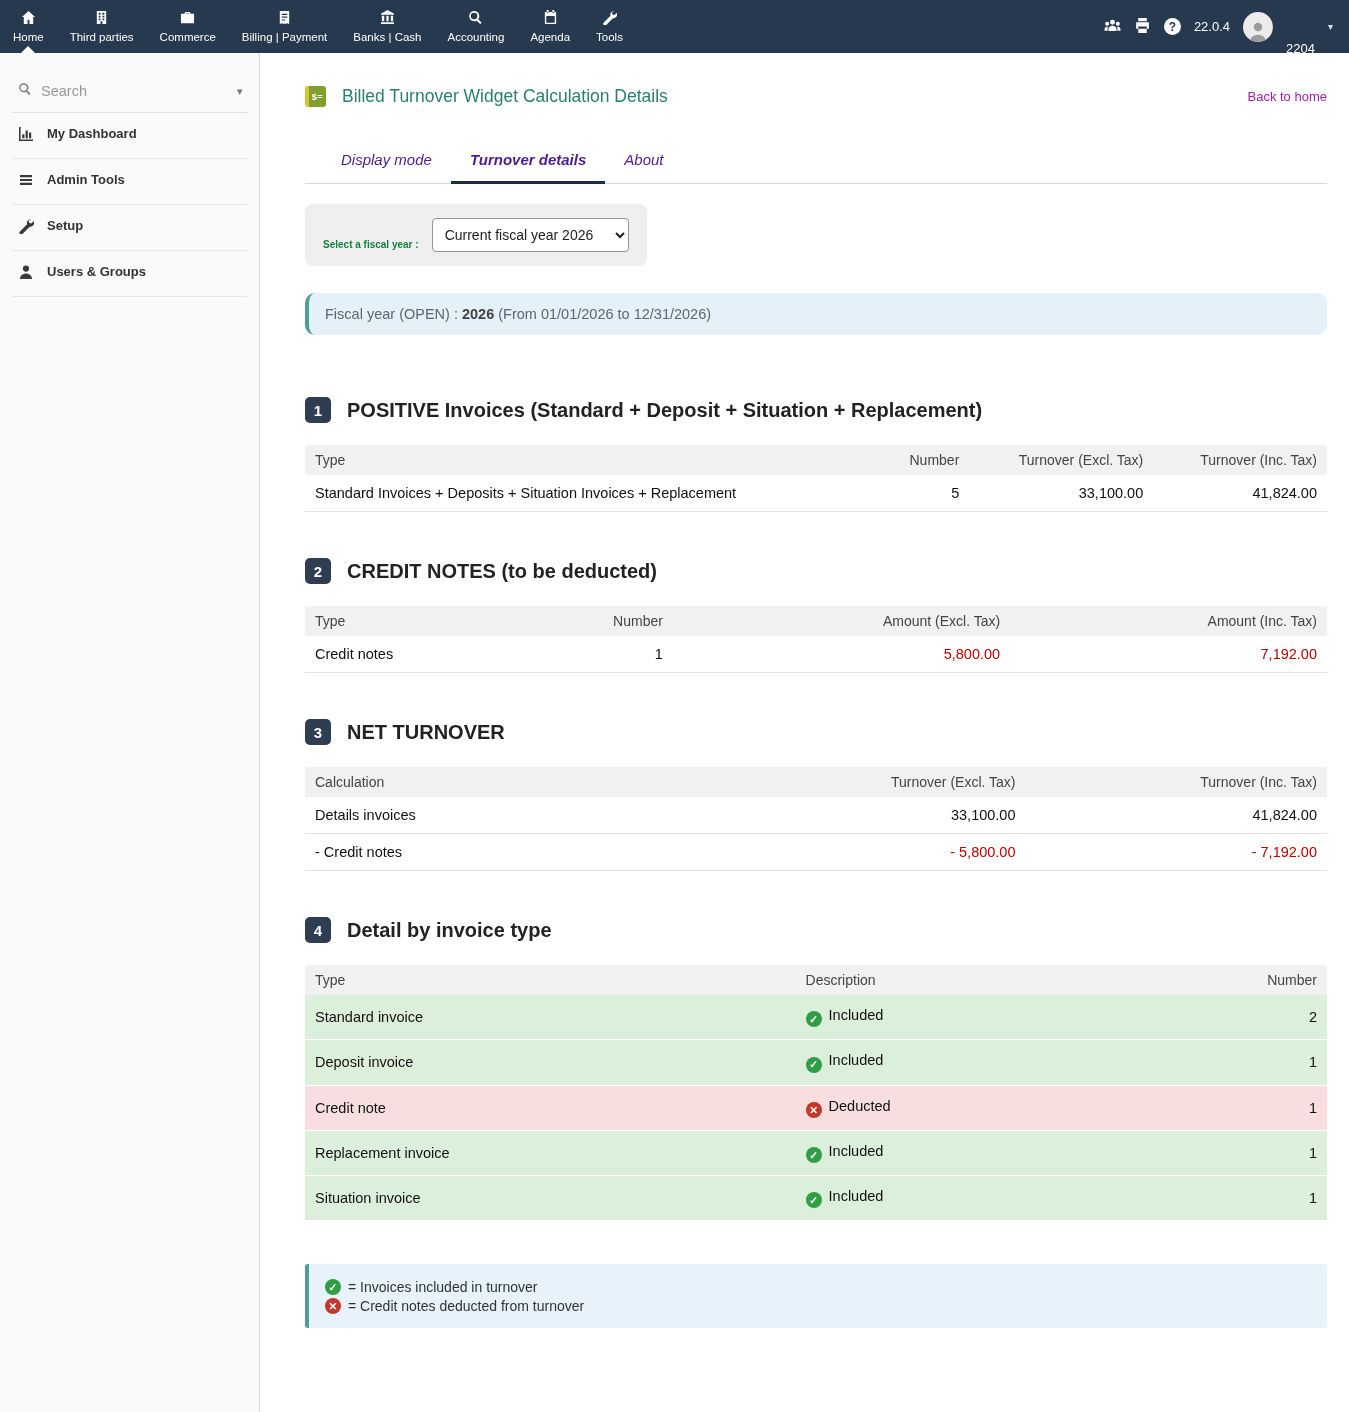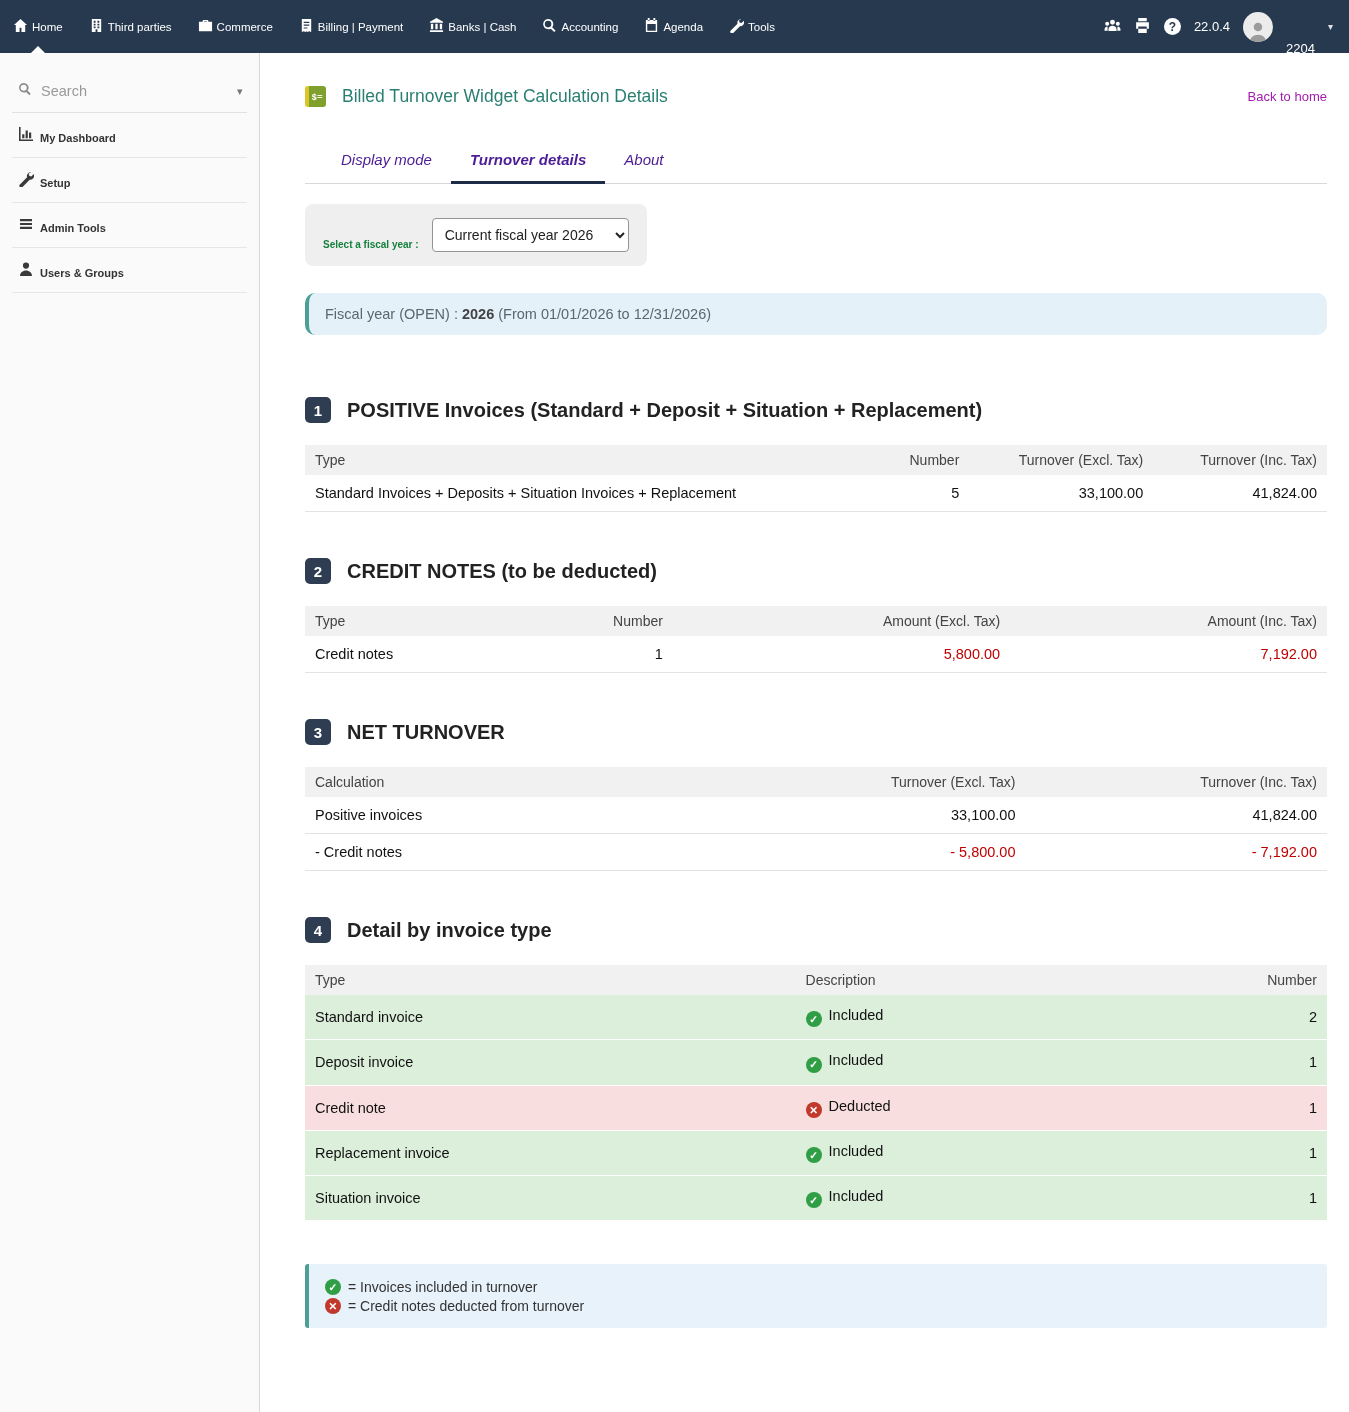--- a/index.html
+++ b/index.html
@@ -9,7 +9,7 @@
   
   .topnav { height:53px; background:#27394f; display:flex; justify-content:space-between; align-items:stretch; }
   .nav-left { display:flex; }
-  .nav-item { position:relative; display:flex; flex-direction:row; align-items:center; justify-content:center; gap:4px; padding:0 13px; color:#fff; font-size:11.5px; cursor:pointer; white-space:nowrap; }
+  .nav-item { position:relative; display:flex; flex-direction:column; align-items:center; justify-content:center; gap:4px; padding:0 13px; color:#fff; font-size:11.5px; cursor:pointer; white-space:nowrap; }
   .nav-item svg { width:15px; height:15px; fill:#fff; }
   .nav-item.active::after { content:""; position:absolute; bottom:0; left:50%; margin-left:-7px; border-left:7px solid transparent; border-right:7px solid transparent; border-bottom:7px solid #fff; }
   .nav-right { display:flex; align-items:center; gap:13px; padding-right:16px; color:#fff; font-size:13px; }

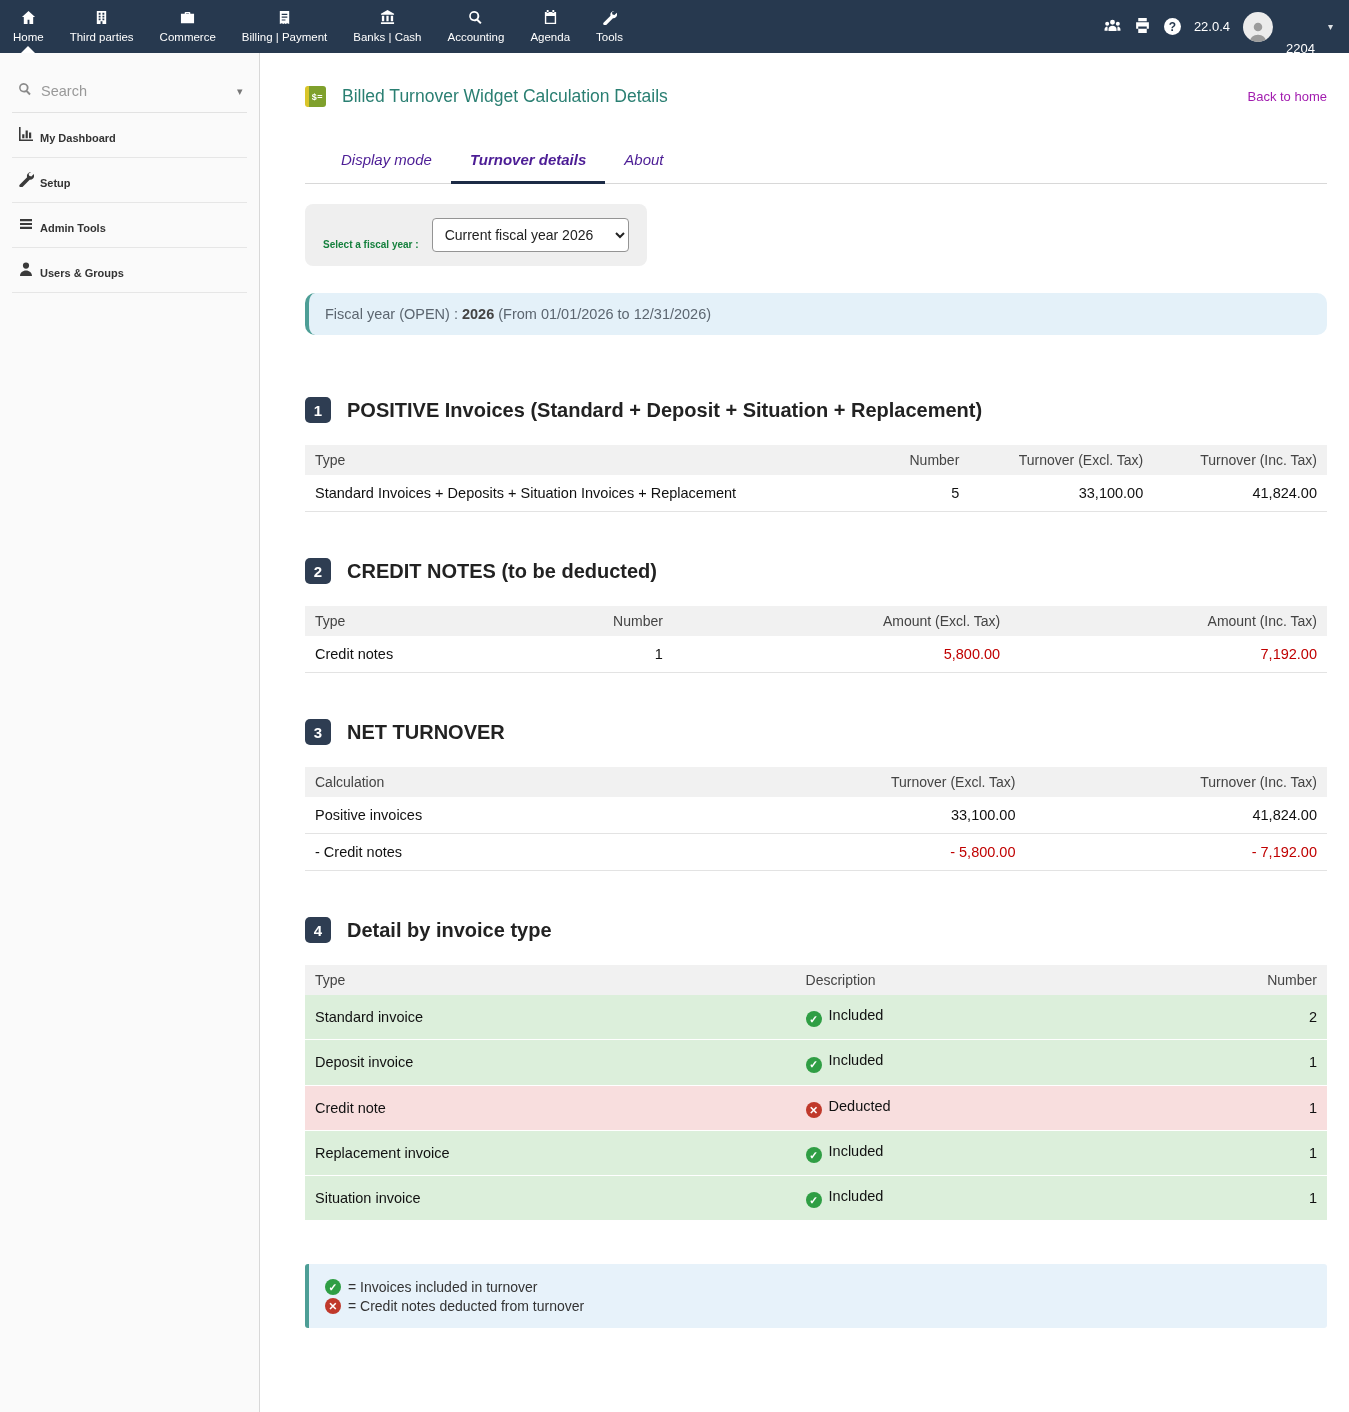--- a/index.html
+++ b/index.html
@@ -28,7 +28,7 @@
   .search-input { flex:1; border:none; background:transparent; outline:none; font-size:14.5px; color:#444; font-family:"Liberation Sans", sans-serif; }
   .search-input::placeholder { color:#999; }
   .search-caret { color:#777; font-size:11px; cursor:pointer; }
-  .side-item { display:flex; align-items:flex-end; gap:6px; margin:0 12px; padding:13px 6px; border-bottom:1px solid #e6e6e6; font-weight:bold; font-size:11px; color:#333; cursor:pointer; }
+  .side-item { display:flex; align-items:flex-start; gap:13px; margin:0 12px; padding:13px 6px; border-bottom:1px solid #e6e6e6; font-weight:bold; font-size:13px; color:#333; cursor:pointer; }
   .side-item svg { width:16px; height:16px; fill:#3a3a3a; flex-shrink:0; }
 
   

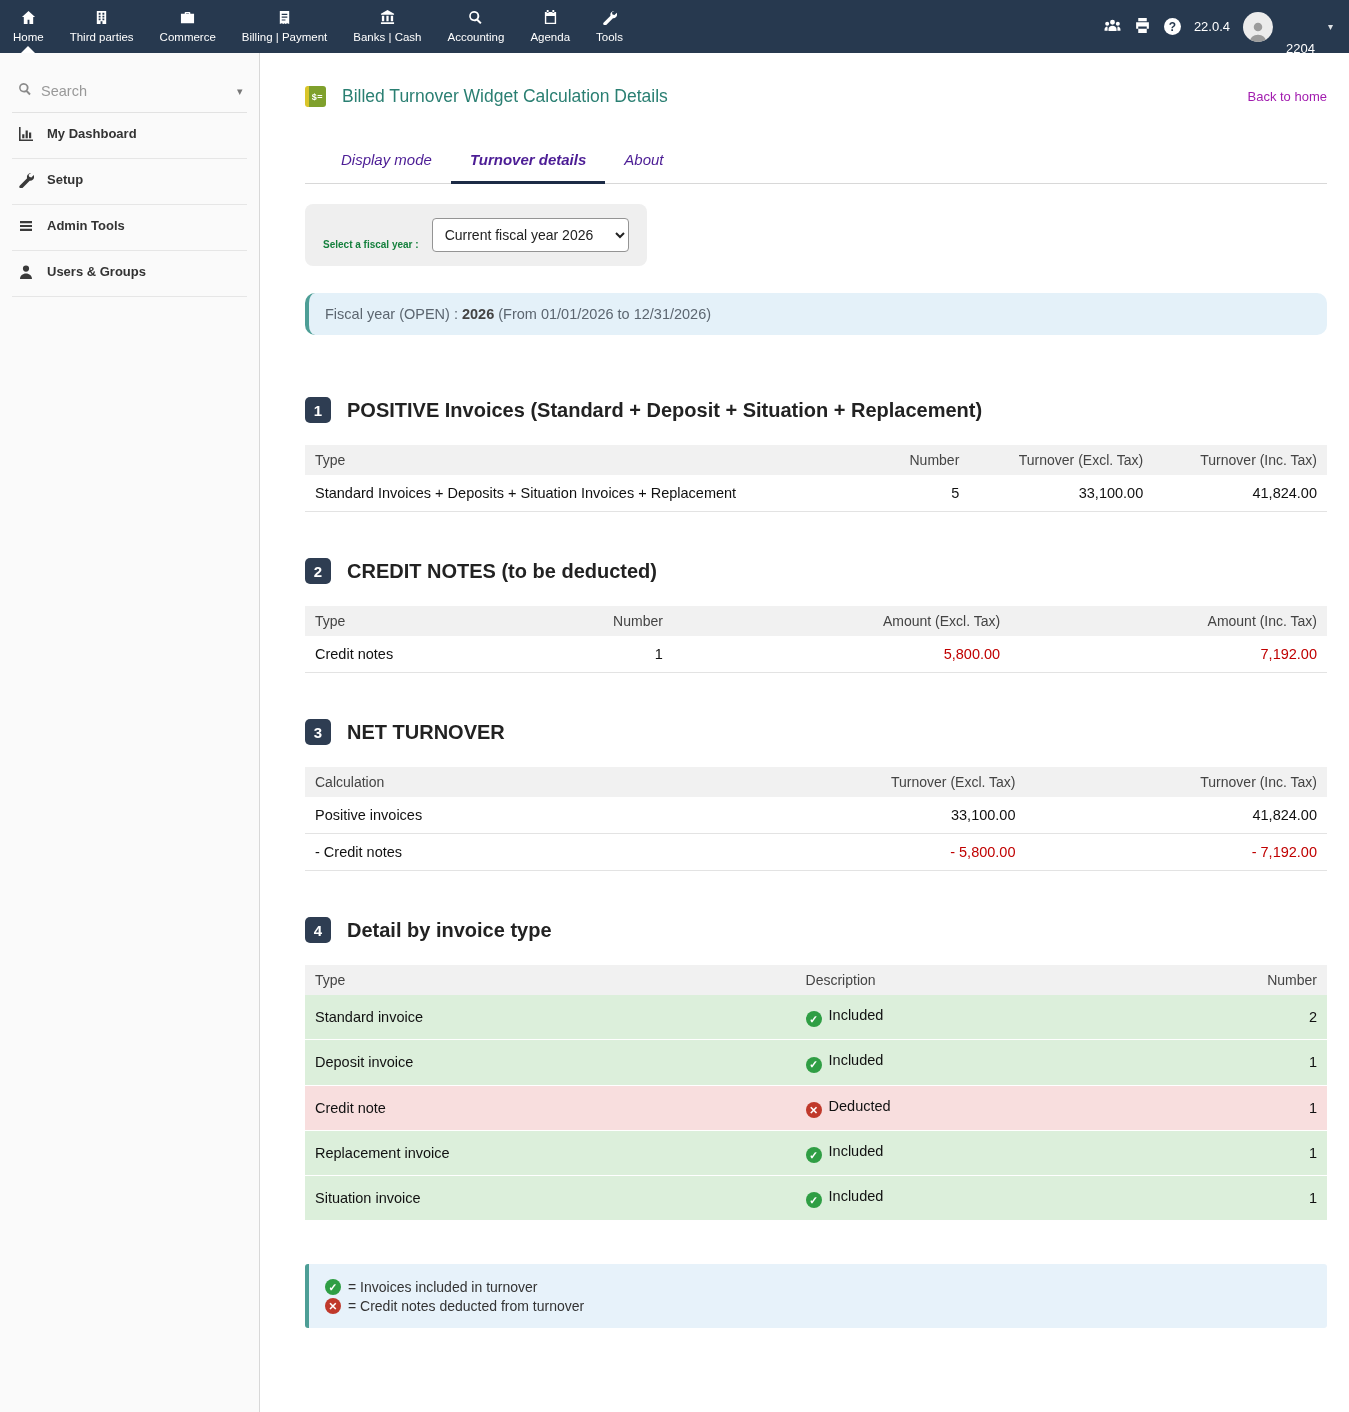--- a/index.html
+++ b/index.html
@@ -163,15 +163,15 @@
     </div>
     <div class="side-item">
       <span><svg viewBox="0 0 16 16">
+            <path d="M2 3h12v2.2H2zM2 6.9h12v2.2H2zM2 10.8h12V13H2z"></path>
+          </svg></span>
+      <span>Admin Tools</span>
+    </div>
+    <div class="side-item">
+      <span><svg viewBox="0 0 16 16">
             <path d="M12.9 1a4 4 0 0 0-3.8 5.2L1.9 13.4a1.8 1.8 0 1 0 2.6 2.6l7.2-7.2A4 4 0 0 0 16 4.1c0-.4-.1-.8-.2-1.2l-2.5 2.5-2.1-.6-.6-2.1L13.1 1a4 4 0 0 0-.2 0z"></path>
           </svg></span>
       <span>Setup</span>
-    </div>
-    <div class="side-item">
-      <span><svg viewBox="0 0 16 16">
-            <path d="M2 3h12v2.2H2zM2 6.9h12v2.2H2zM2 10.8h12V13H2z"></path>
-          </svg></span>
-      <span>Admin Tools</span>
     </div>
     <div class="side-item">
       <span><svg viewBox="0 0 16 16">

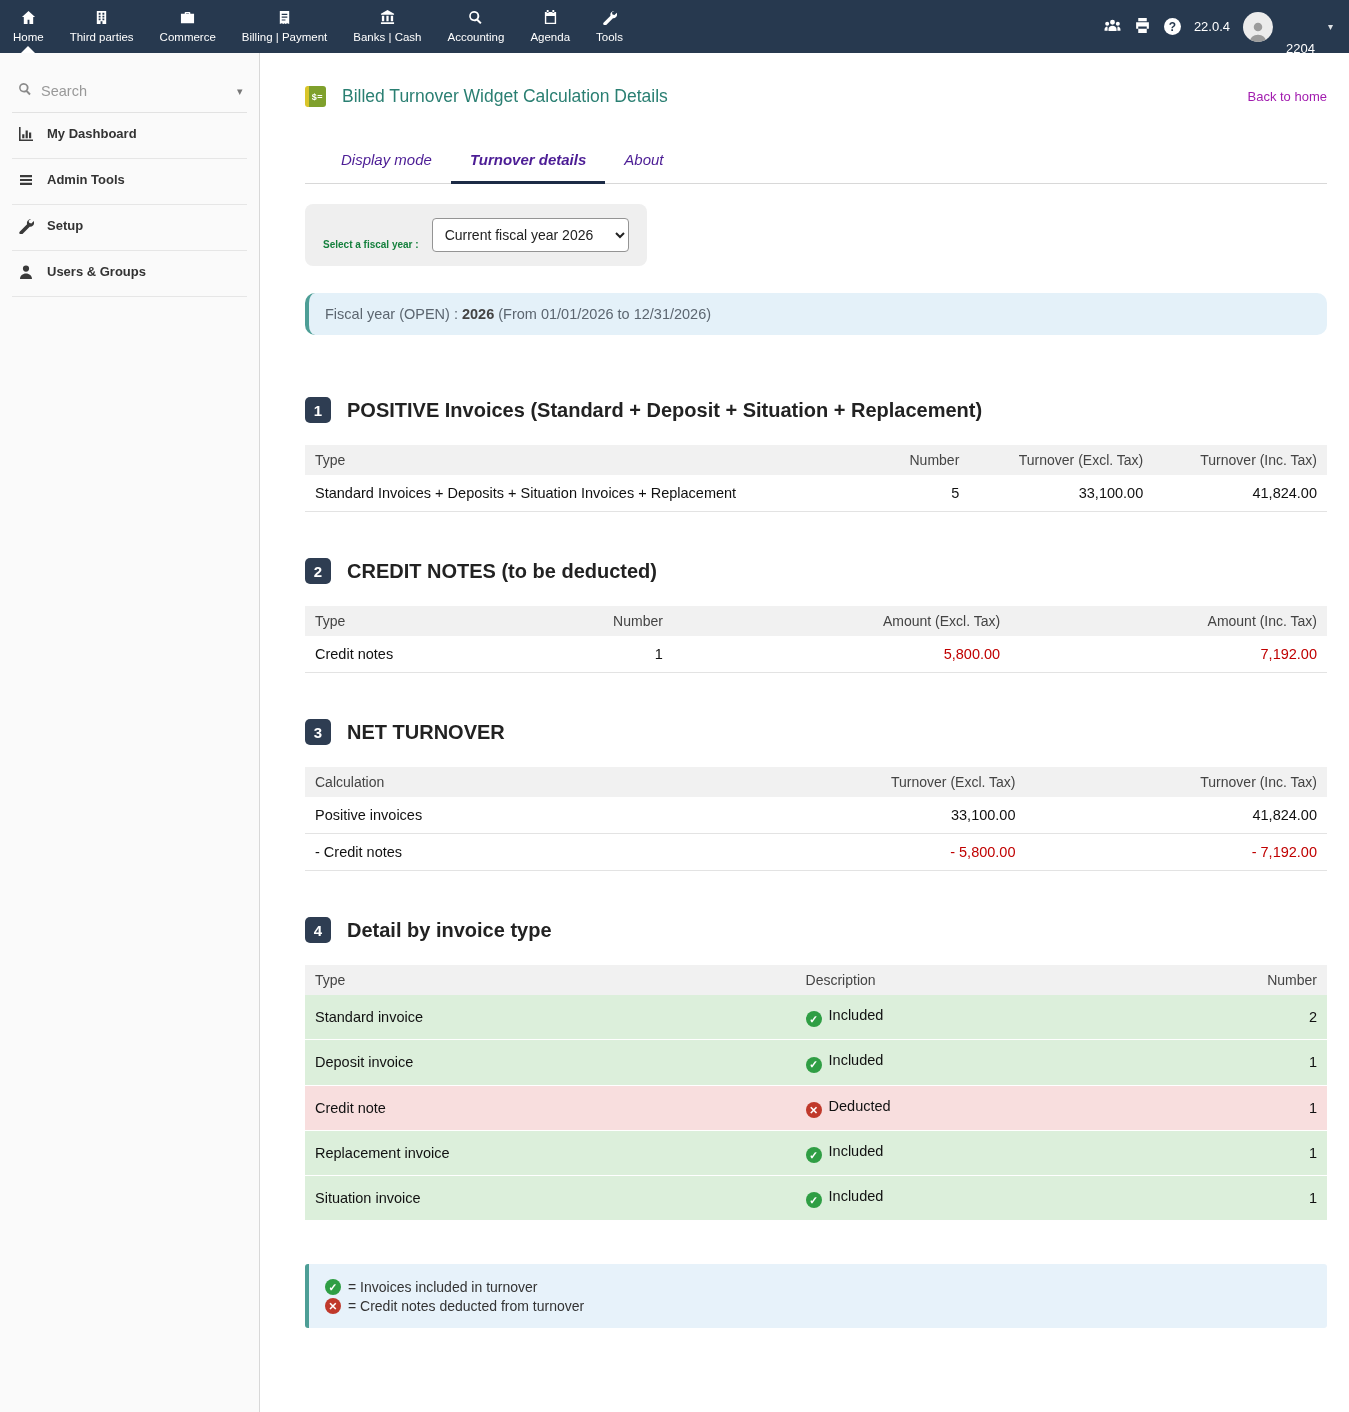--- a/index.html
+++ b/index.html
@@ -291,7 +291,7 @@
         </thead>
         <tbody>
           <tr>
-            <td>Positive invoices</td>
+            <td>Details invoices</td>
             <td class="num">33,100.00</td>
             <td class="num">41,824.00</td>
           </tr>

